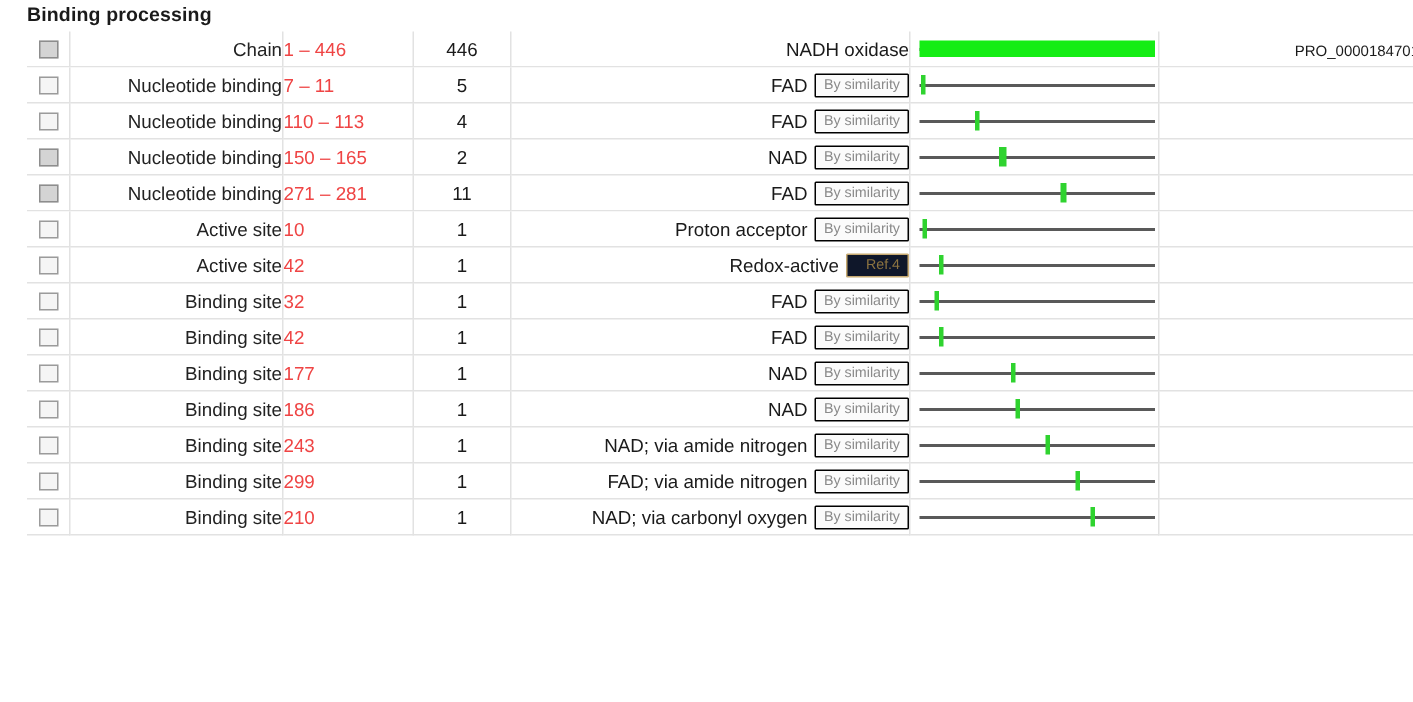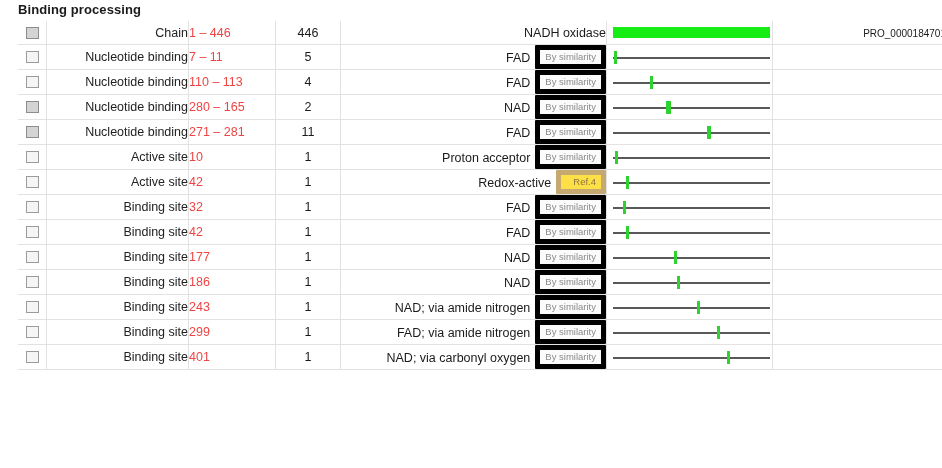--- a/index.html
+++ b/index.html
@@ -105,7 +105,7 @@
 
   .badge {
     display: inline-block;
-    border: 5px solid #000000;
+    border: 1px solid #000000;
     background: #fbfbfb;
     color: #8a8a8a;
     font-size: 9.5px;

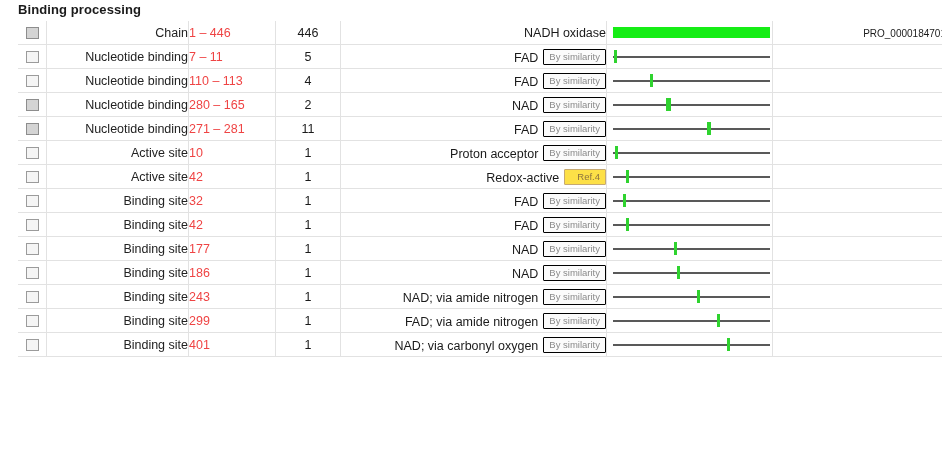--- a/index.html
+++ b/index.html
@@ -236,7 +236,7 @@
             </td>
             <td class="c-name cell-pad-l"><span class="ftname">Nucleotide binding</span></td>
             <td class="c-range cell-pad-r">
-              <span class="range">280 – 165</span>
+              <span class="range">150 – 165</span>
             </td>
             <td class="c-len cell-pad-r">
               <span class="len">2</span>

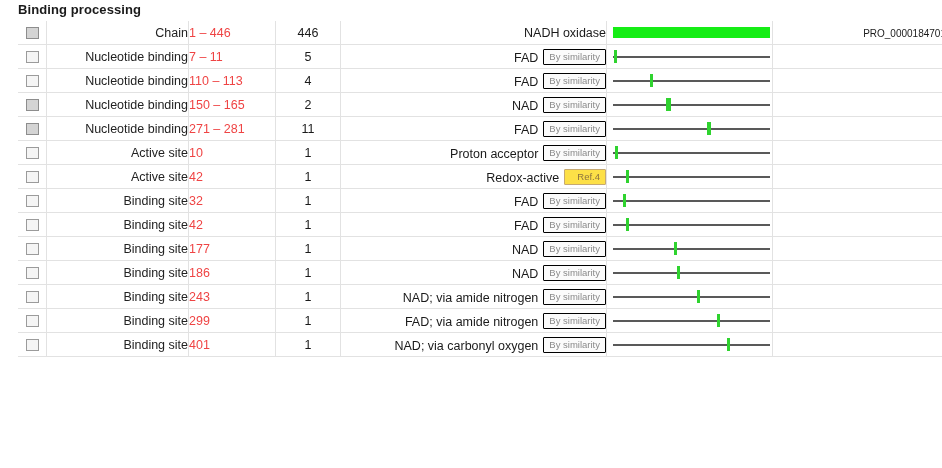--- a/index.html
+++ b/index.html
@@ -119,7 +119,7 @@
   }
   .badge.ref {
     border-color: #c6a971;
-    background: #fde047;
+    background: #0f172a;
     color: #8c7340;
     padding-left: 12px;
   }

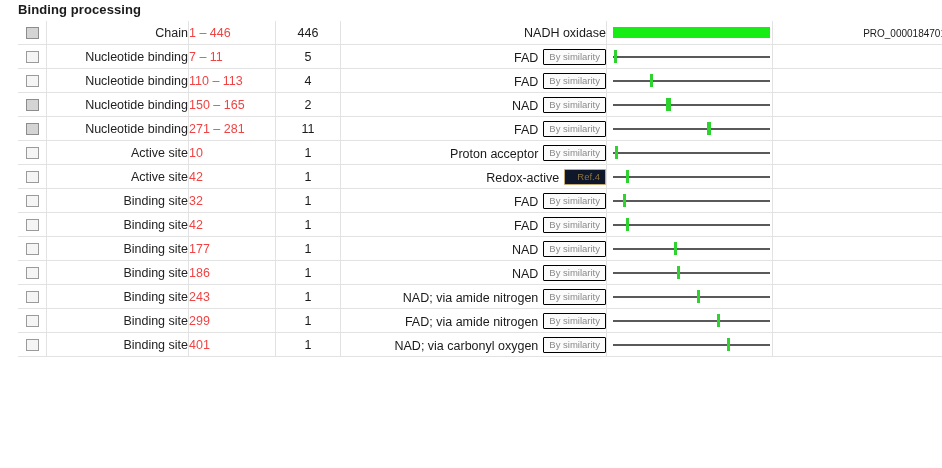--- a/index.html
+++ b/index.html
@@ -440,7 +440,7 @@
             </td>
             <td class="c-name cell-pad-l"><span class="ftname">Binding site</span></td>
             <td class="c-range cell-pad-r">
-              <span class="range">401</span>
+              <span class="range">210</span>
             </td>
             <td class="c-len cell-pad-r">
               <span class="len">1</span>

